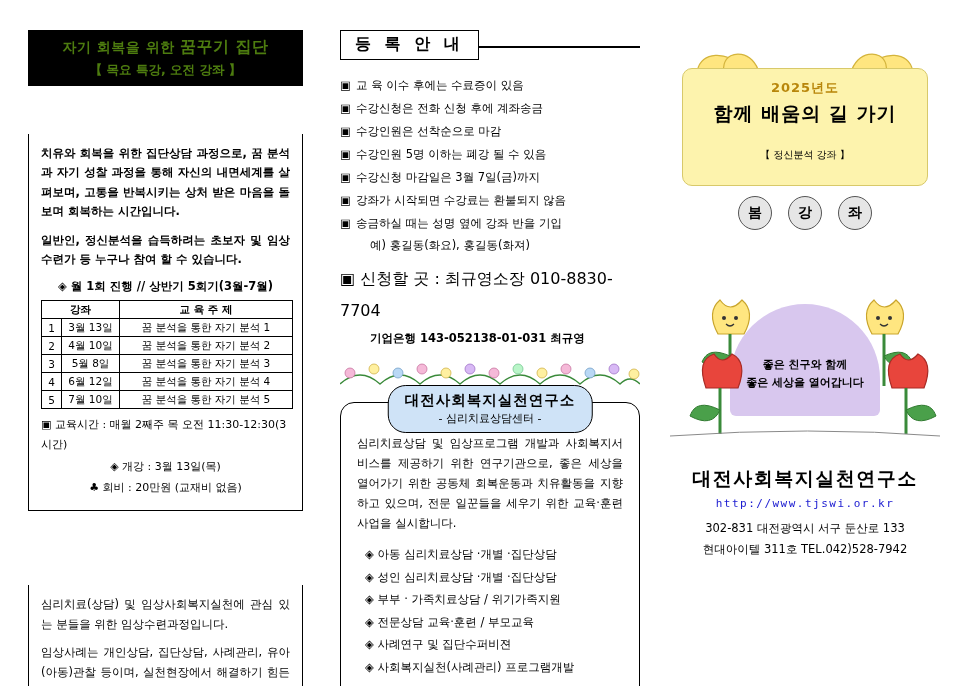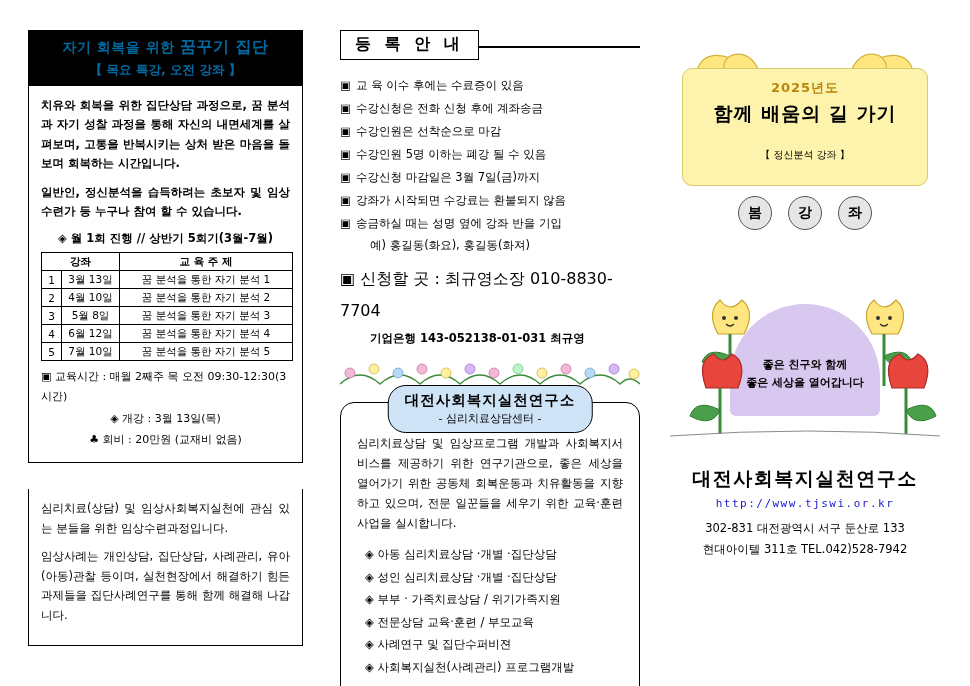--- a/index.html
+++ b/index.html
@@ -37,7 +37,7 @@
   
   .black-bar {
     background: #000;
-    color: #0369a1;
+    color: #4d7c0f;
     text-align: center;
     padding: 5px 4px 6px;
     font-weight: bold;

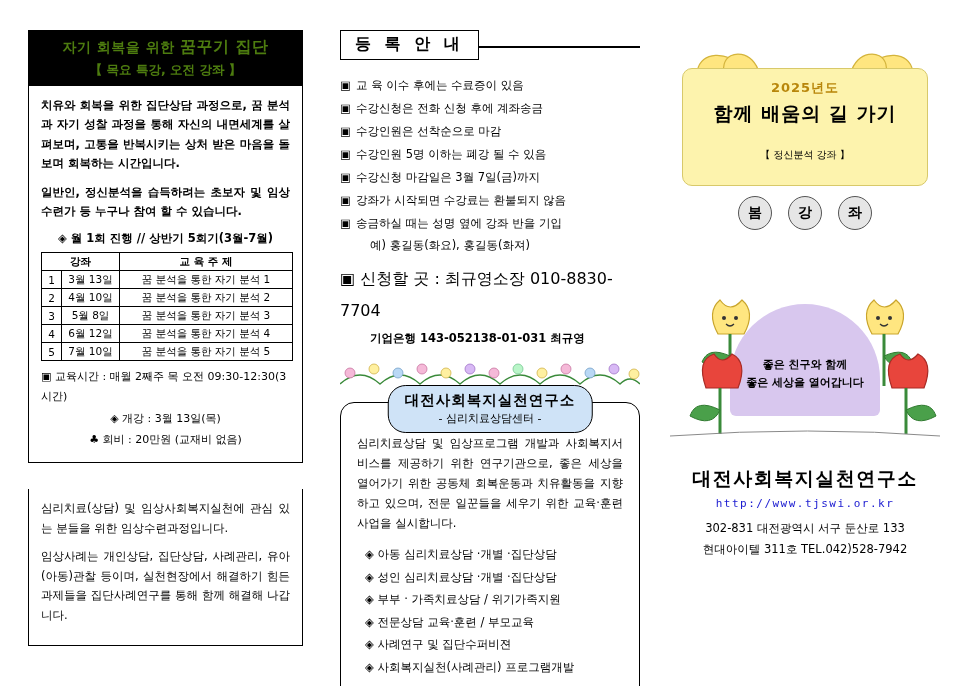--- a/index.html
+++ b/index.html
@@ -52,6 +52,7 @@
     border: 1px solid #000;
     border-top: none;
     padding: 10px 12px 10px;
+    margin-top: 48px;
   }
   .para {
     font-size: 11.5px;

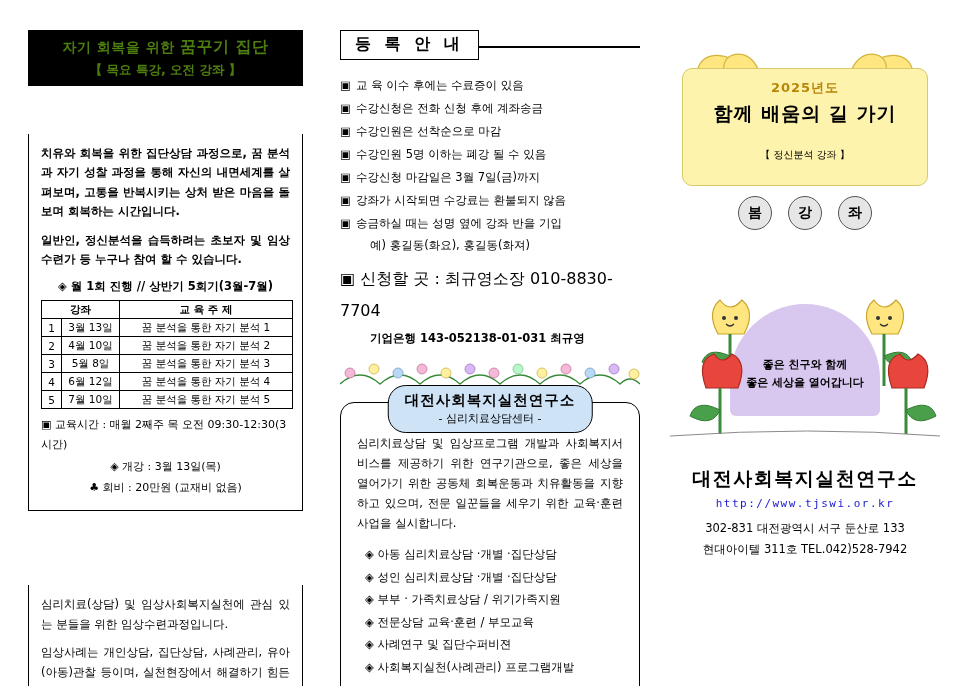--- a/index.html
+++ b/index.html
@@ -339,7 +339,7 @@
         </tbody>
           </table>
 
-        <div class="bullet-line">▣ 교육시간 : 매월 2째주 목 오전 09:30-12:30(3시간)</div>
+        <div class="bullet-line">▣ 교육시간 : 매월 2째주 목 오전 11:30-12:30(3시간)</div>
         <div class="bullet-line center">◈ 개강 :  3월 13일(목)</div>
         <div class="bullet-line center">♣ 회비 : 20만원 (교재비 없음)</div>
       </div>

